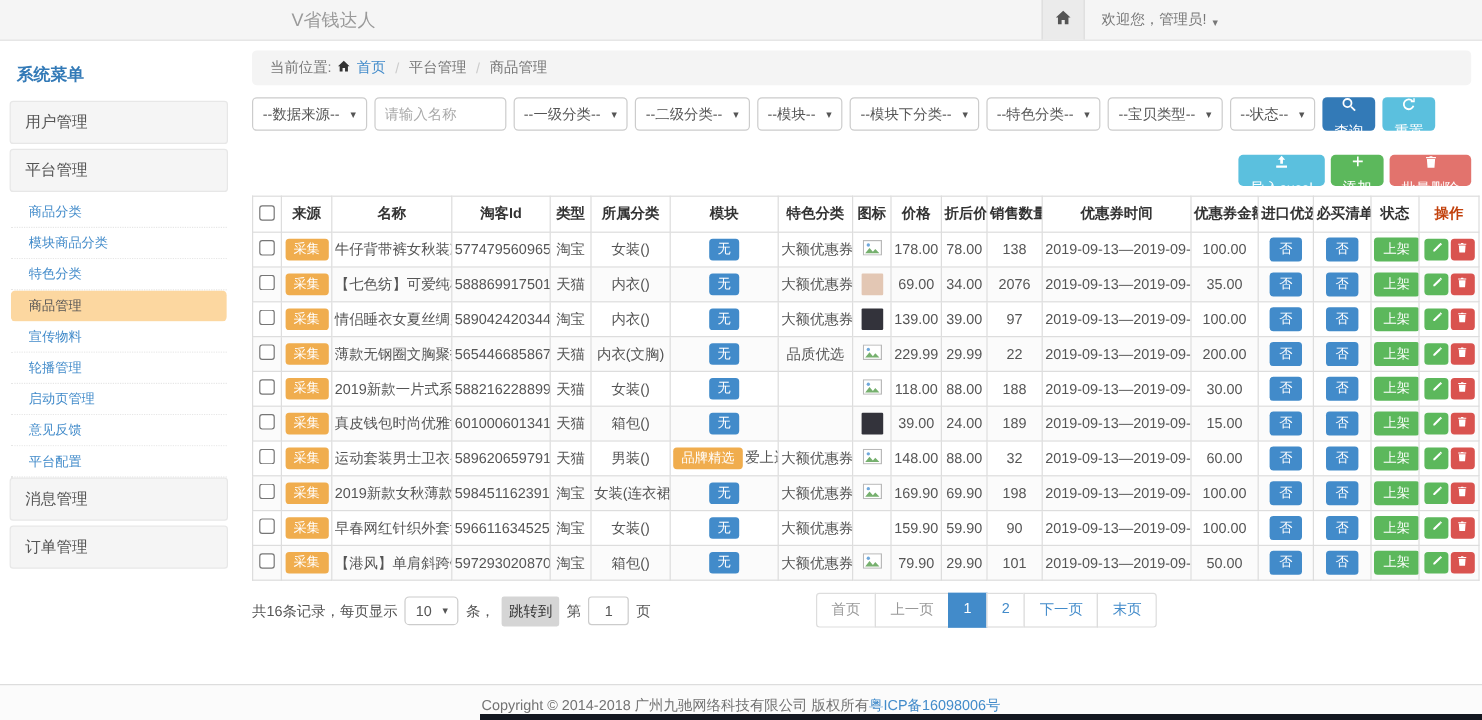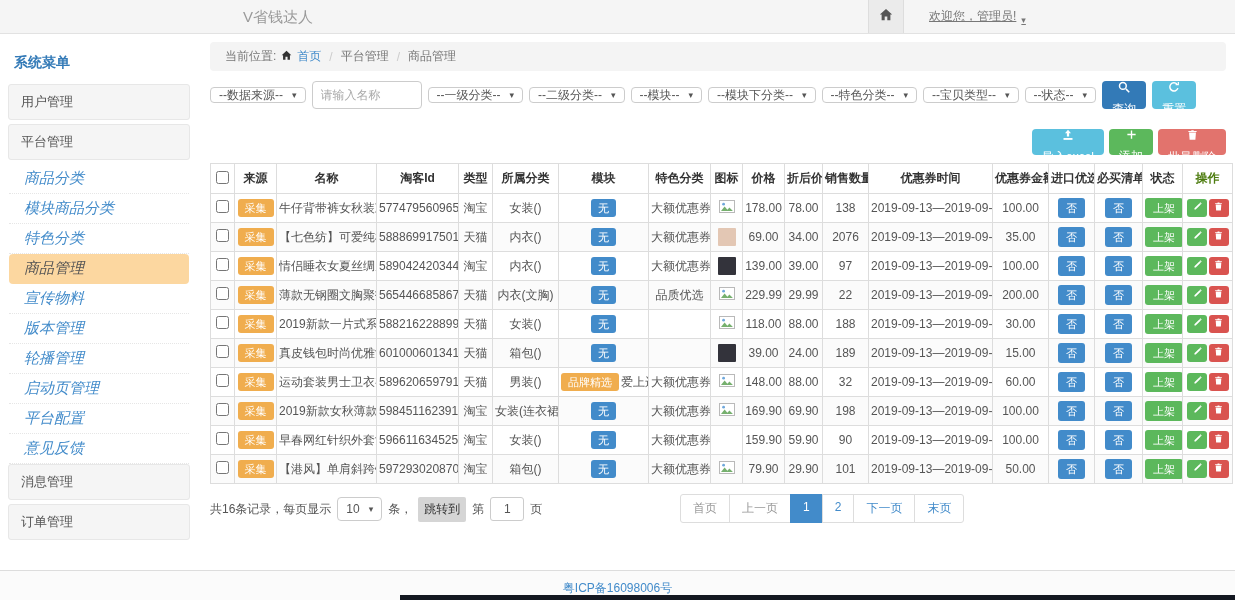--- a/index.html
+++ b/index.html
@@ -13,7 +13,7 @@
   .app-title { position: absolute; left: 243px; top: 8px; font-size: 15px; color: #9a9a9a; }
   .topbar-right { position: absolute; left: 868px; top: 0; height: 33px; display: flex; align-items: center; }
   .home-box { width: 36px; height: 33px; background: #ebebeb; border-left: 1px solid #ddd; border-right: 1px solid #ddd; display: flex; align-items: center; justify-content: center; cursor: pointer; }
-  .welcome { margin-left: 25px; color: #777; cursor: pointer; display: flex; align-items: flex-end; gap: 5px; text-decoration: underline; }
+  .welcome { margin-left: 14px; color: #777; cursor: pointer; display: flex; align-items: flex-end; gap: 5px; }
   .caret-sm { font-size: 9px; color: #777; }
   
   .sidebar { position: absolute; left: 8px; top: 45px; width: 182px; z-index: 1; }

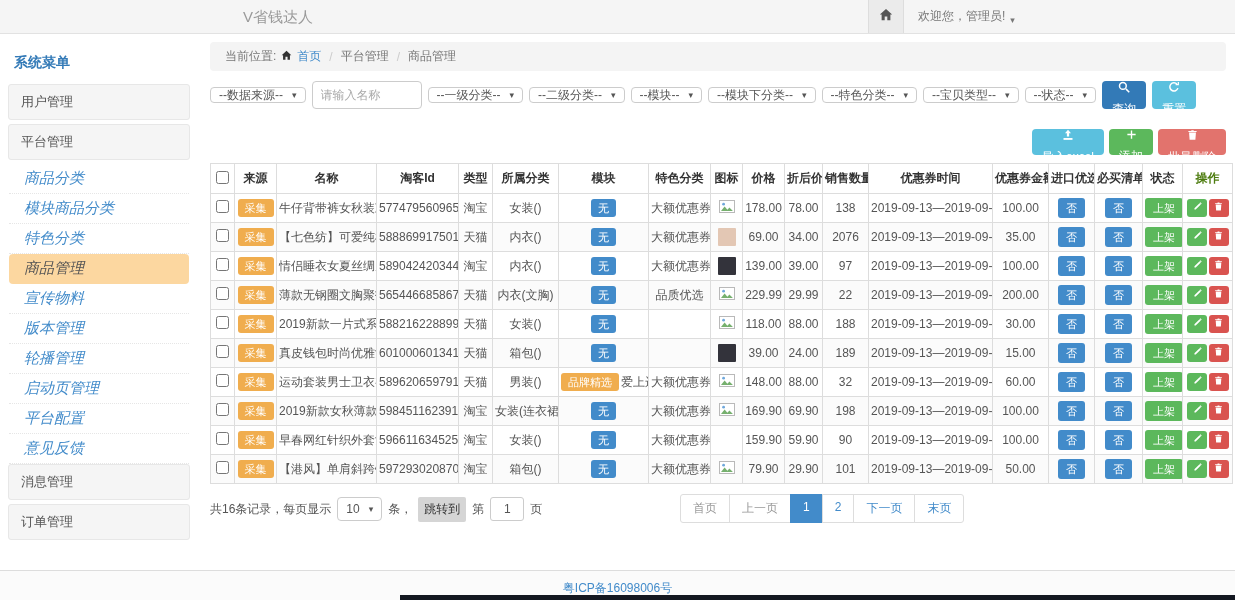--- a/index.html
+++ b/index.html
@@ -29,7 +29,7 @@
   
   .filter-row { margin-top: 10px; display: flex; align-items: center; gap: 6px; flex-wrap: nowrap; }
   #filters-before, #filters-after { display: contents; }
-  .sel { height: 16px; border: 1px solid #ccc; border-radius: 4px; background: #fff; display: inline-flex; align-items: center; gap: 9px; padding: 0 8px; cursor: pointer; flex: 0 0 auto; }
+  .sel { height: 28px; border: 1px solid #ccc; border-radius: 4px; background: #fff; display: inline-flex; align-items: center; gap: 9px; padding: 0 8px; cursor: pointer; flex: 0 0 auto; }
   .sel-label { color: #555; white-space: nowrap; }
   .sel-caret { font-size: 9px; color: #555; }
   .name-input { height: 28px; width: 110px; border: 1px solid #ccc; border-radius: 4px; padding: 0 8px; font-size: 12px; color: #555; font-family: inherit; }

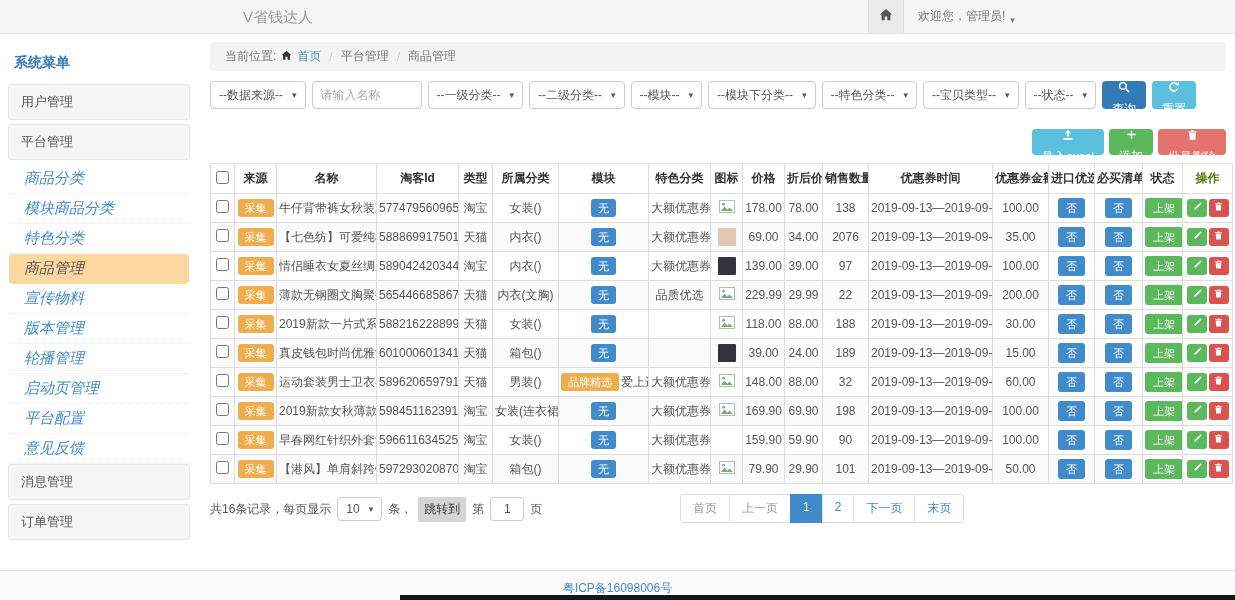--- a/index.html
+++ b/index.html
@@ -19,7 +19,7 @@
   .sidebar { position: absolute; left: 8px; top: 45px; width: 182px; z-index: 1; }
   .sidebar-title { color: #337ab7; font-weight: bold; font-size: 14px; padding: 9px 6px 12px; }
   .side-group { background: #f5f5f5; border: 1px solid #e7e7e7; border-radius: 3px; padding: 8px 12px; font-size: 13px; color: #555; margin: 0 0 4px; cursor: pointer; }
-  .side-sub { padding: 5px 15px; font-size: 15px; color: #428bca; border-bottom: 1px dotted #e6e6e6; background: #fff; margin: 0 1px; cursor: pointer; font-style: italic; }
+  .side-sub { padding: 5px 15px; font-size: 11px; color: #428bca; border-bottom: 1px dotted #e6e6e6; background: #fff; margin: 0 1px; cursor: pointer; }
   .side-sub.active { background: #fcd7a0; color: #555; border-radius: 4px; border-bottom-color: transparent; }
   
   .main { position: absolute; left: 210px; top: 42px; width: 1016px; z-index: 2; }

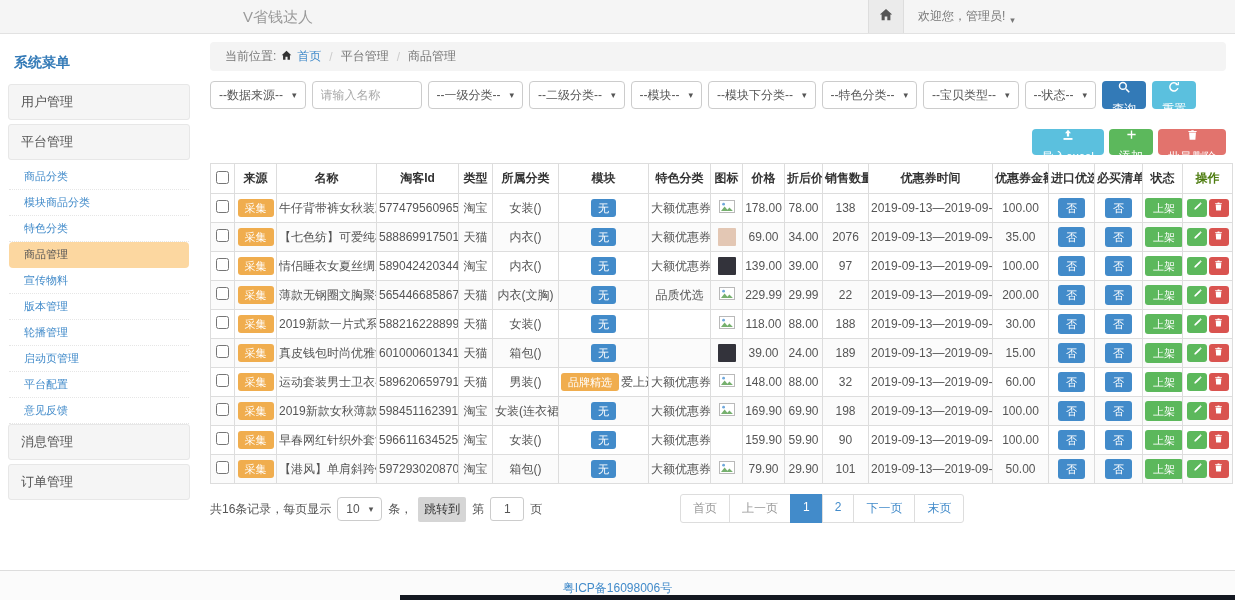--- a/index.html
+++ b/index.html
@@ -46,7 +46,7 @@
   table.grid { margin-top: 8px; width: 100%; table-layout: fixed; border-collapse: collapse; }
   .grid th, .grid td { border: 1px solid #ddd; text-align: center; padding: 4px 2px; font-size: 12px; color: #555; overflow: hidden; white-space: nowrap; }
   .grid th { font-weight: bold; color: #333; padding: 6px 2px; background: #fff; }
-  .grid th.th-action { color: #4d7c0f; text-align: center; }
+  .grid th.th-action { color: #c2410c; text-align: center; }
   .grid tbody tr:nth-child(even) { background: #fbfbfb; }
   .badge { display: inline-block; padding: 2px 7px; border-radius: 3px; color: #fff; font-size: 11px; line-height: 14px; }
   .badge-orange { background: #f0ad4e; }

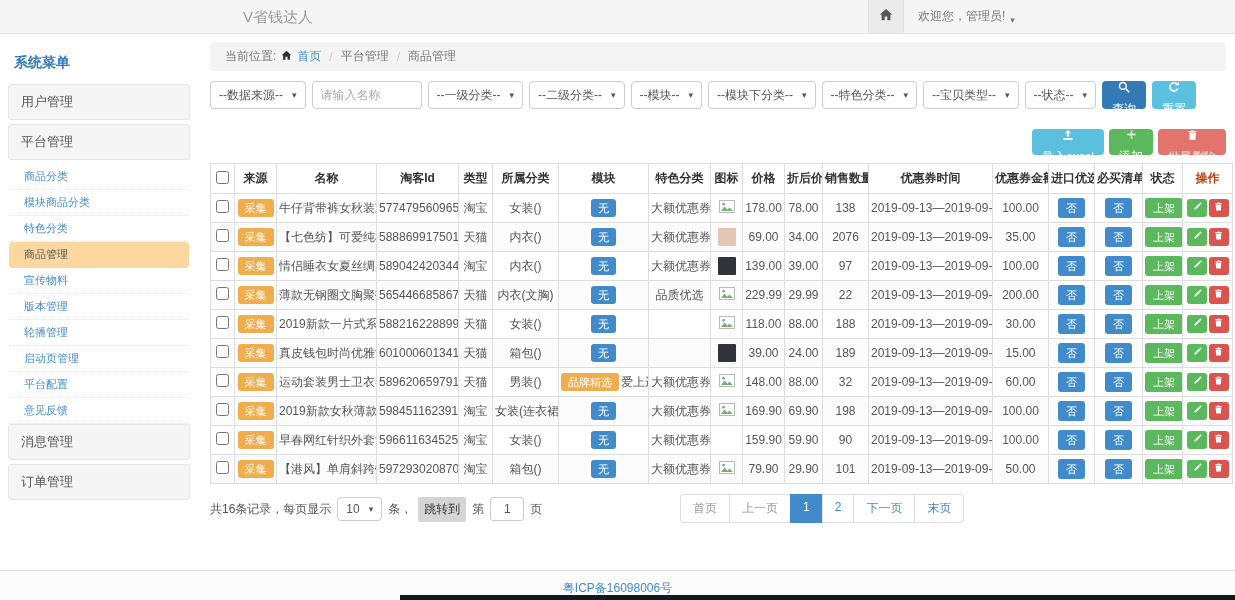--- a/index.html
+++ b/index.html
@@ -104,7 +104,6 @@
       <div class="side-sub">特色分类</div>
       <div class="side-sub active">商品管理</div>
       <div class="side-sub">宣传物料</div>
-      <div class="side-sub">版本管理</div>
       <div class="side-sub">轮播管理</div>
       <div class="side-sub">启动页管理</div>
       <div class="side-sub">平台配置</div>

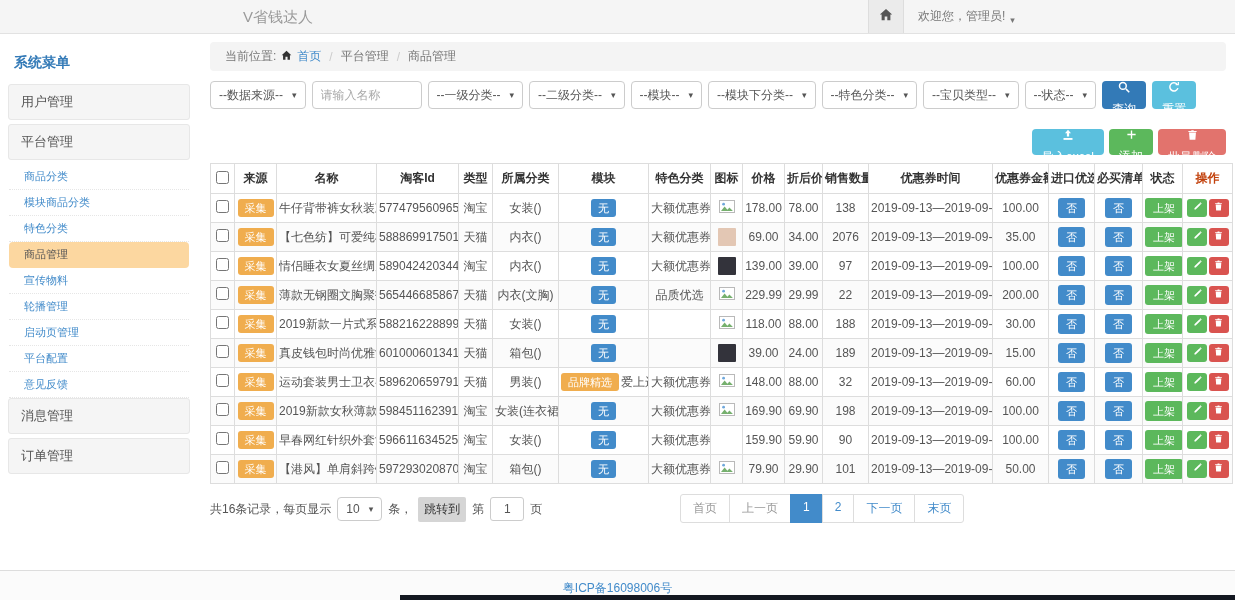--- a/index.html
+++ b/index.html
@@ -106,8 +106,8 @@
       <div class="side-sub">宣传物料</div>
       <div class="side-sub">轮播管理</div>
       <div class="side-sub">启动页管理</div>
+      <div class="side-sub">意见反馈</div>
       <div class="side-sub">平台配置</div>
-      <div class="side-sub">意见反馈</div>
       <div class="side-group">消息管理</div>
       <div class="side-group">订单管理</div>
     </div>

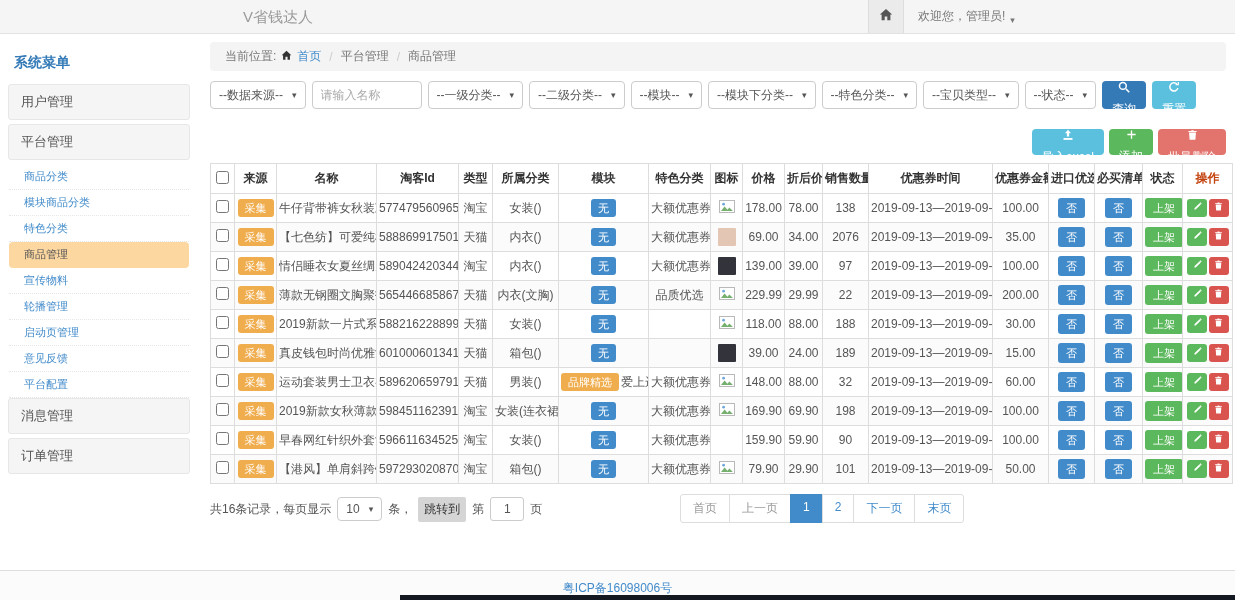--- a/index.html
+++ b/index.html
@@ -568,6 +568,7 @@
 </div>
 
 <div class="footer">
+  <span>Copyright © 2014-2018 广州九驰网络科技有限公司 版权所有</span>
     <a>粤ICP备16098006号</a>
 </div>
 <div class="bottom-strip"></div>

